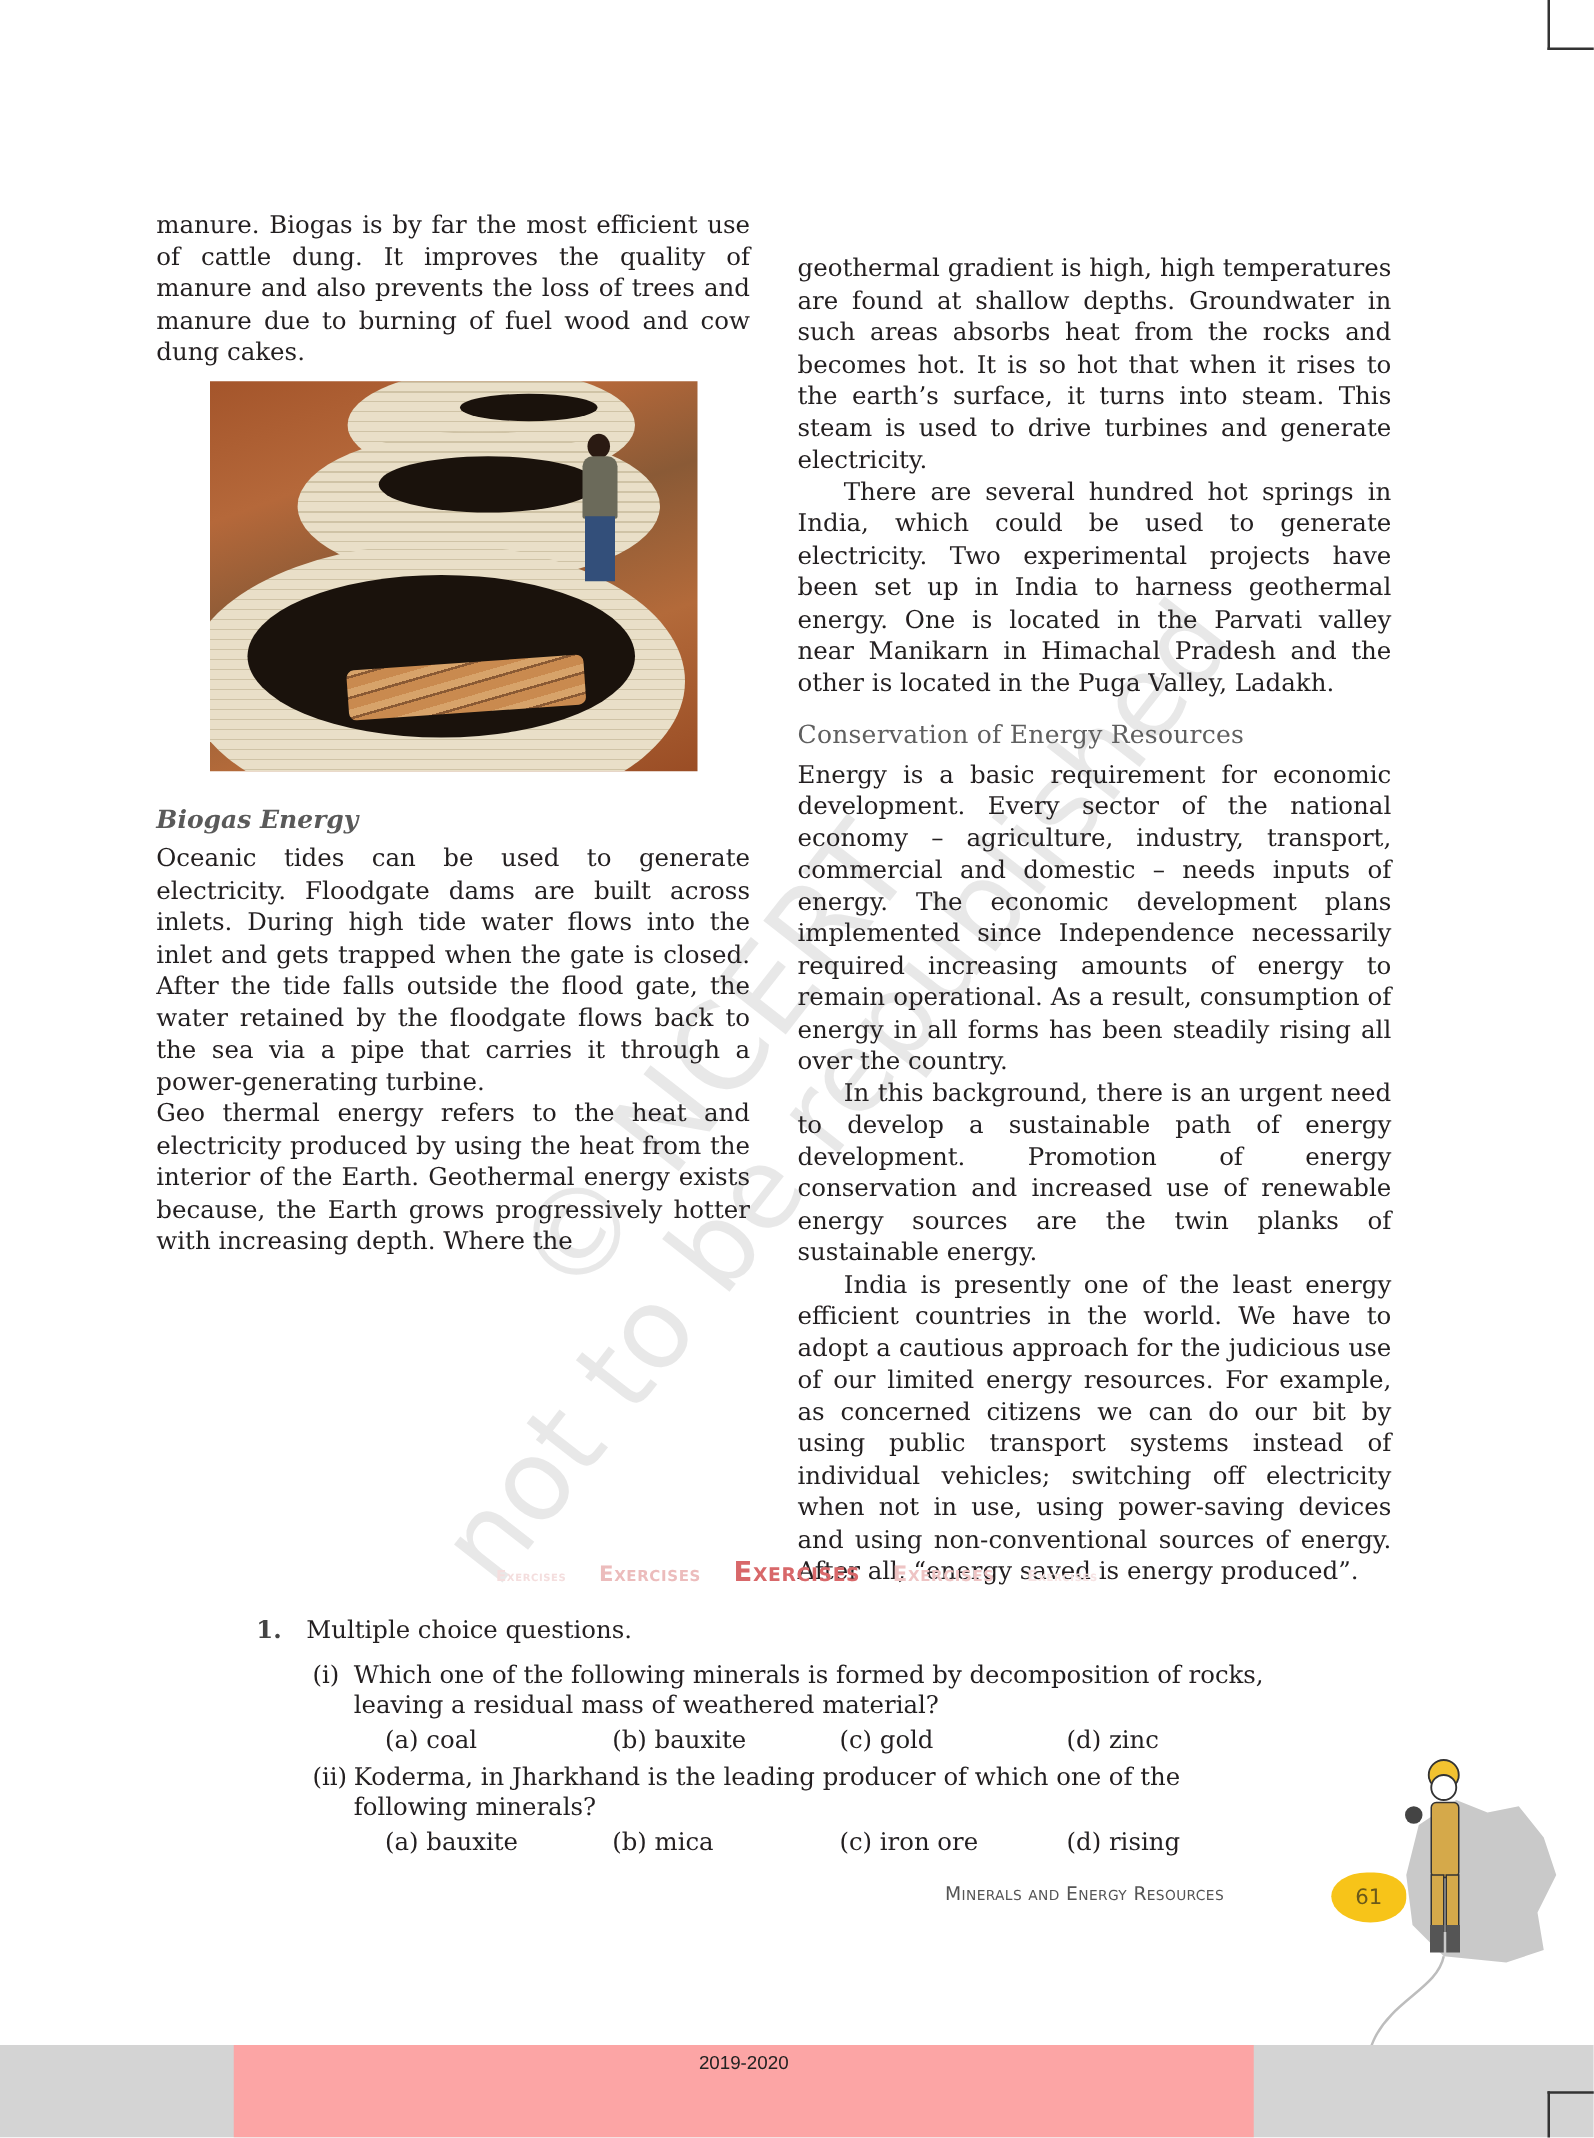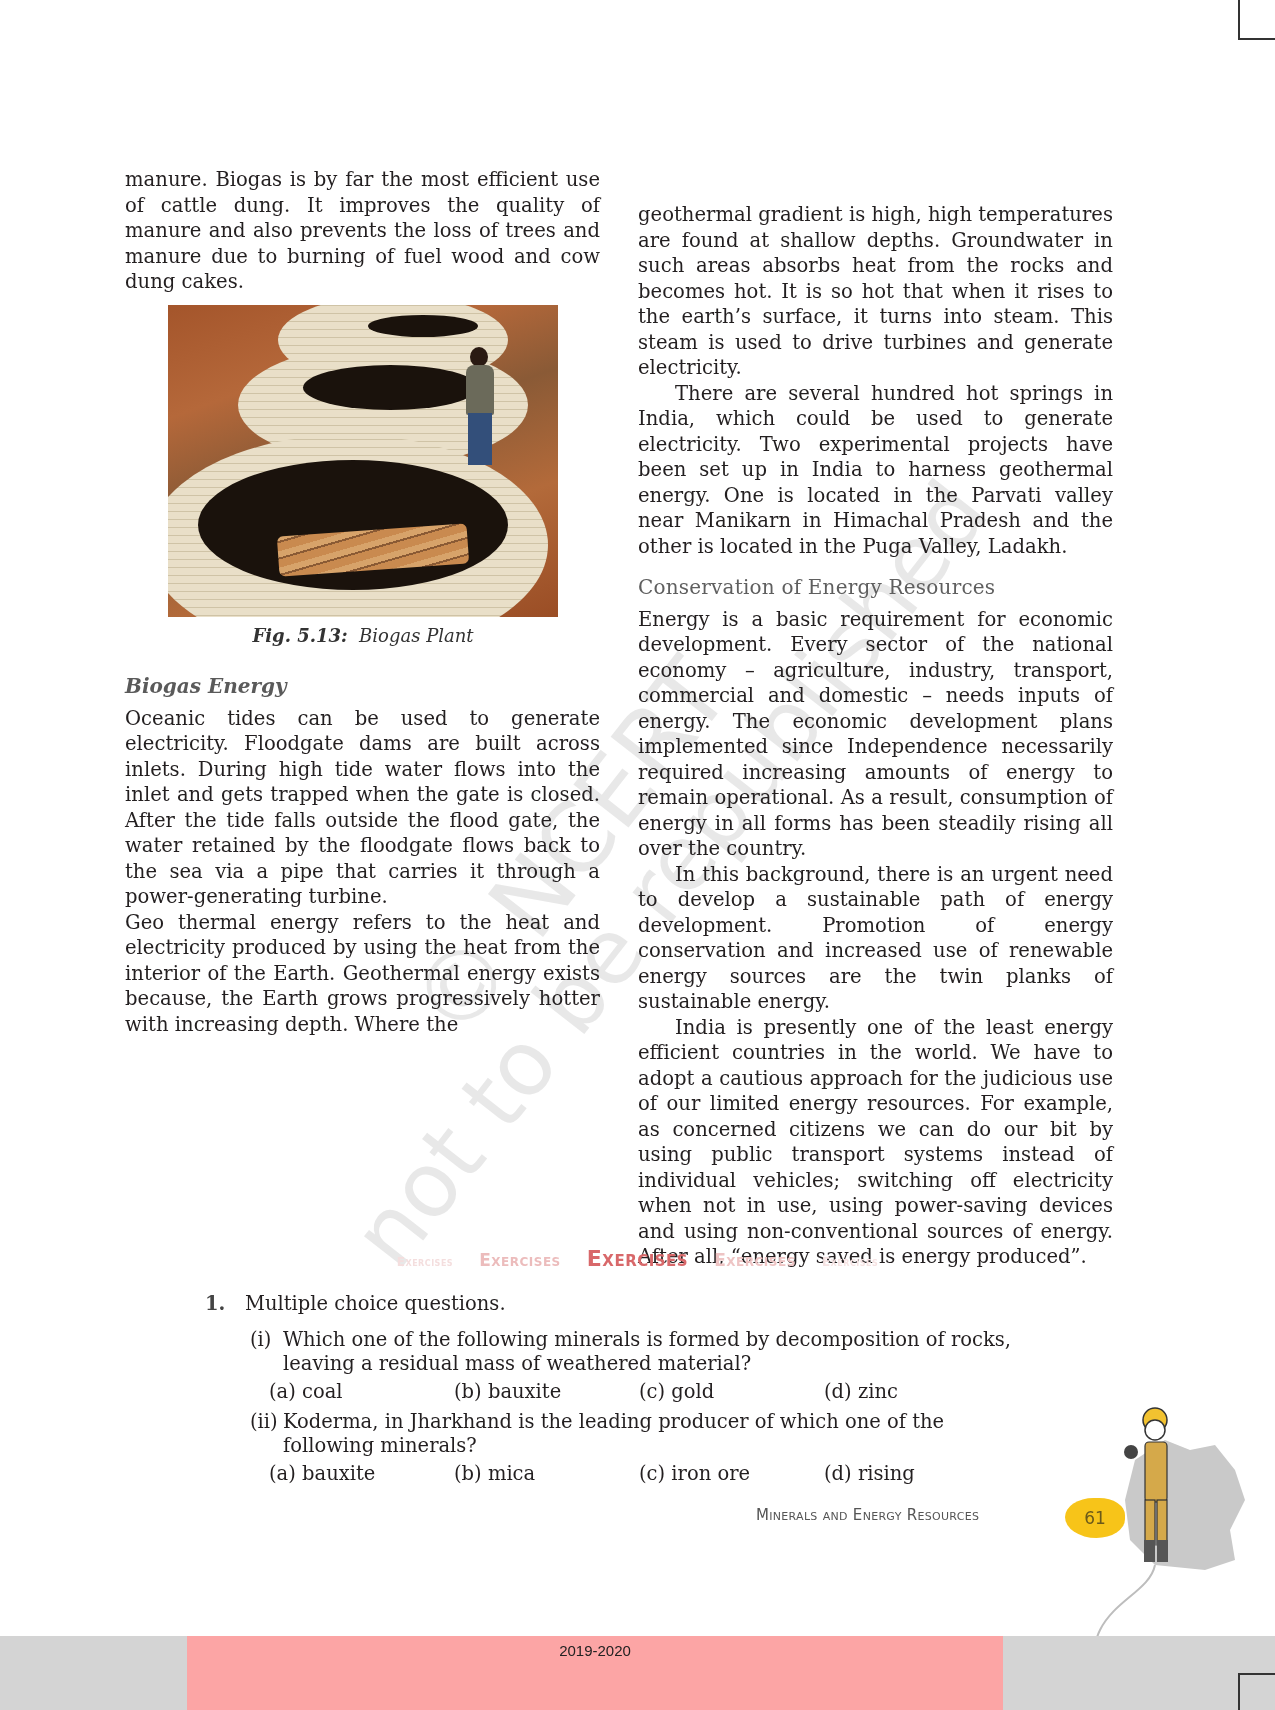--- a/index.html
+++ b/index.html
@@ -123,10 +123,6 @@
       <div class="man-body"></div>
       <div class="man-legs"></div>
     </div>
-    <div class="caption">
-      <b>Fig. 5.13:</b>&nbsp;
-      <span>Biogas Plant</span>
-    </div>
   </div>
 
   <div class="sub-head" style="margin-top:26px;">Biogas Energy</div>

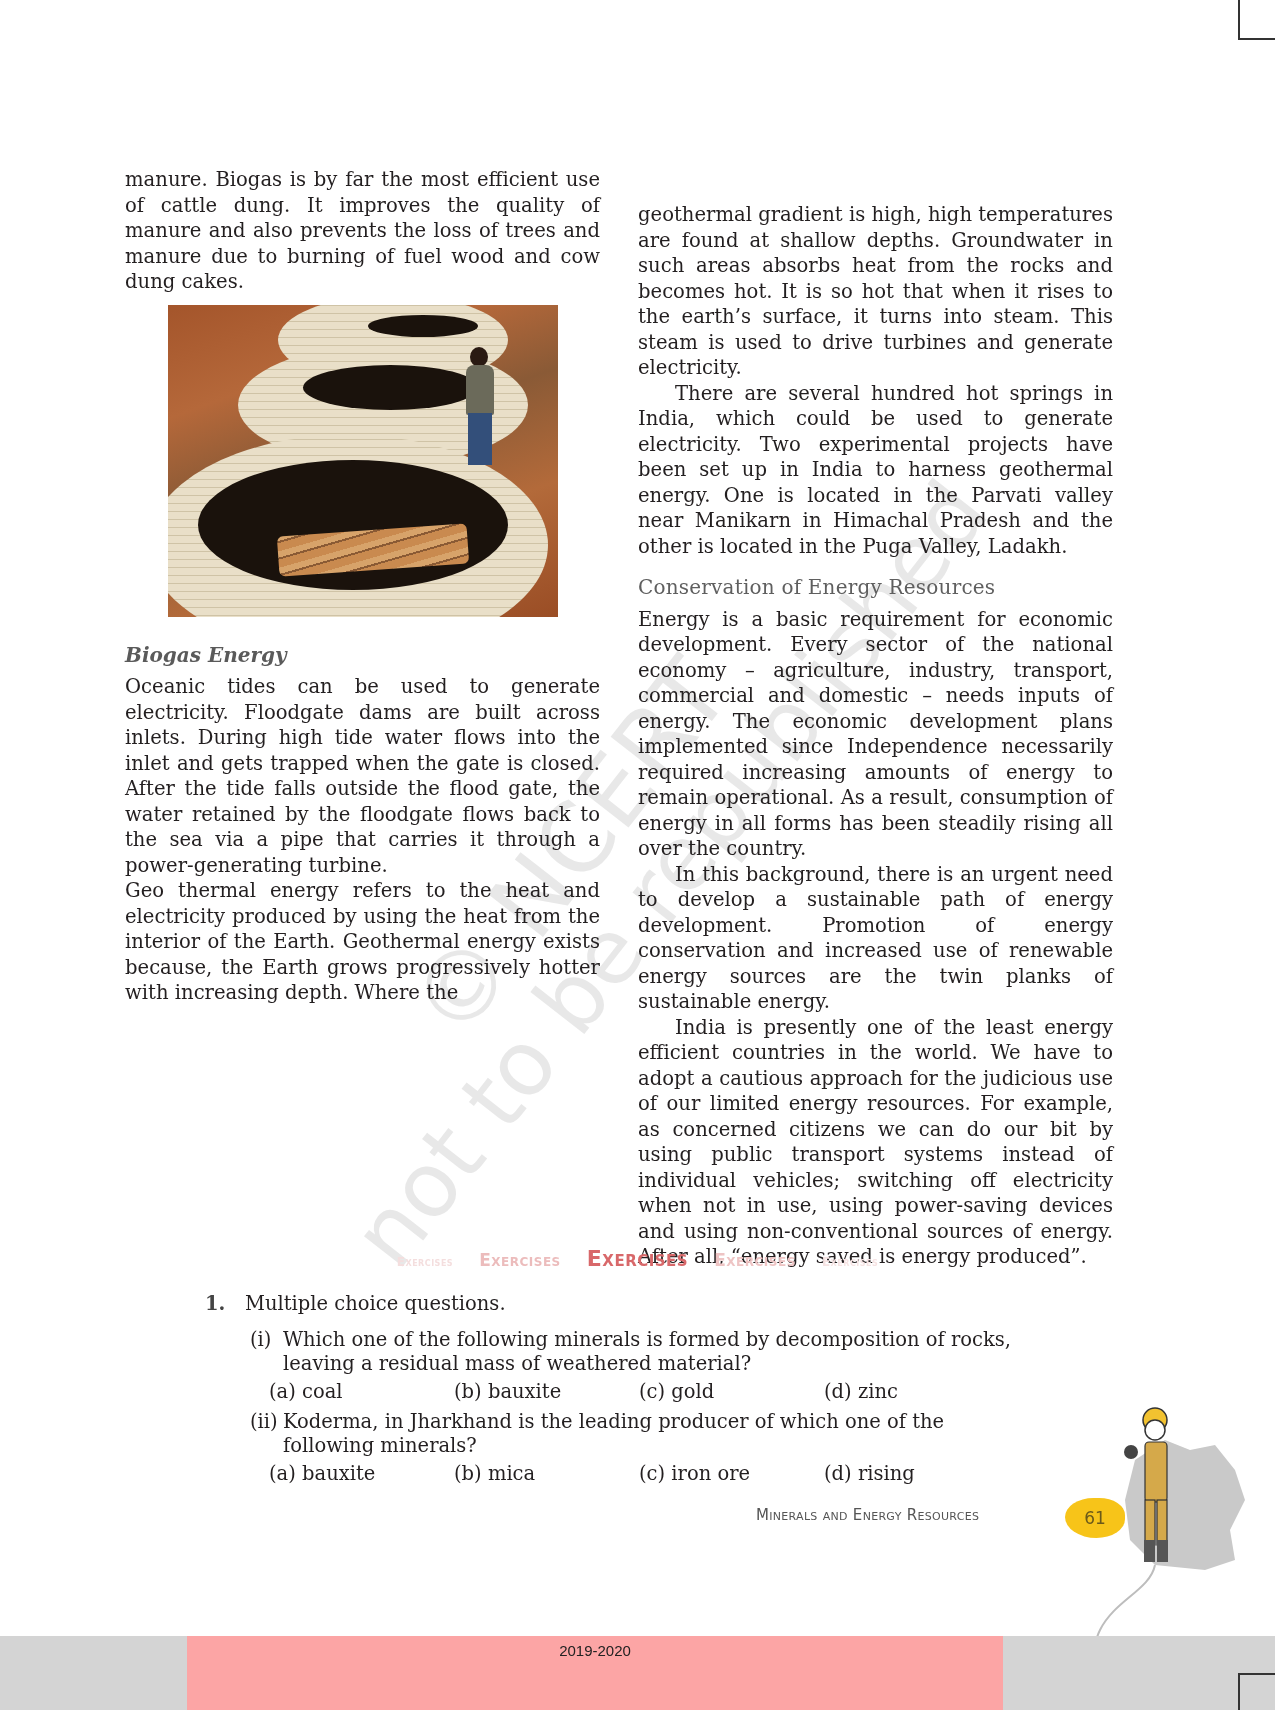--- a/index.html
+++ b/index.html
@@ -73,7 +73,7 @@
   .q-sub { margin-left: 45px; margin-top: 12px; display: flex; }
   .q-sub-num { width: 33px; }
   .q-sub-text { flex: 1; }
-  .options { display: flex; margin-left: 64px; margin-top: 4px; }
+  .options { display: flex; margin-left: 103px; margin-top: 4px; }
   .opt { width: 185px; }
 
   .footer-title {

